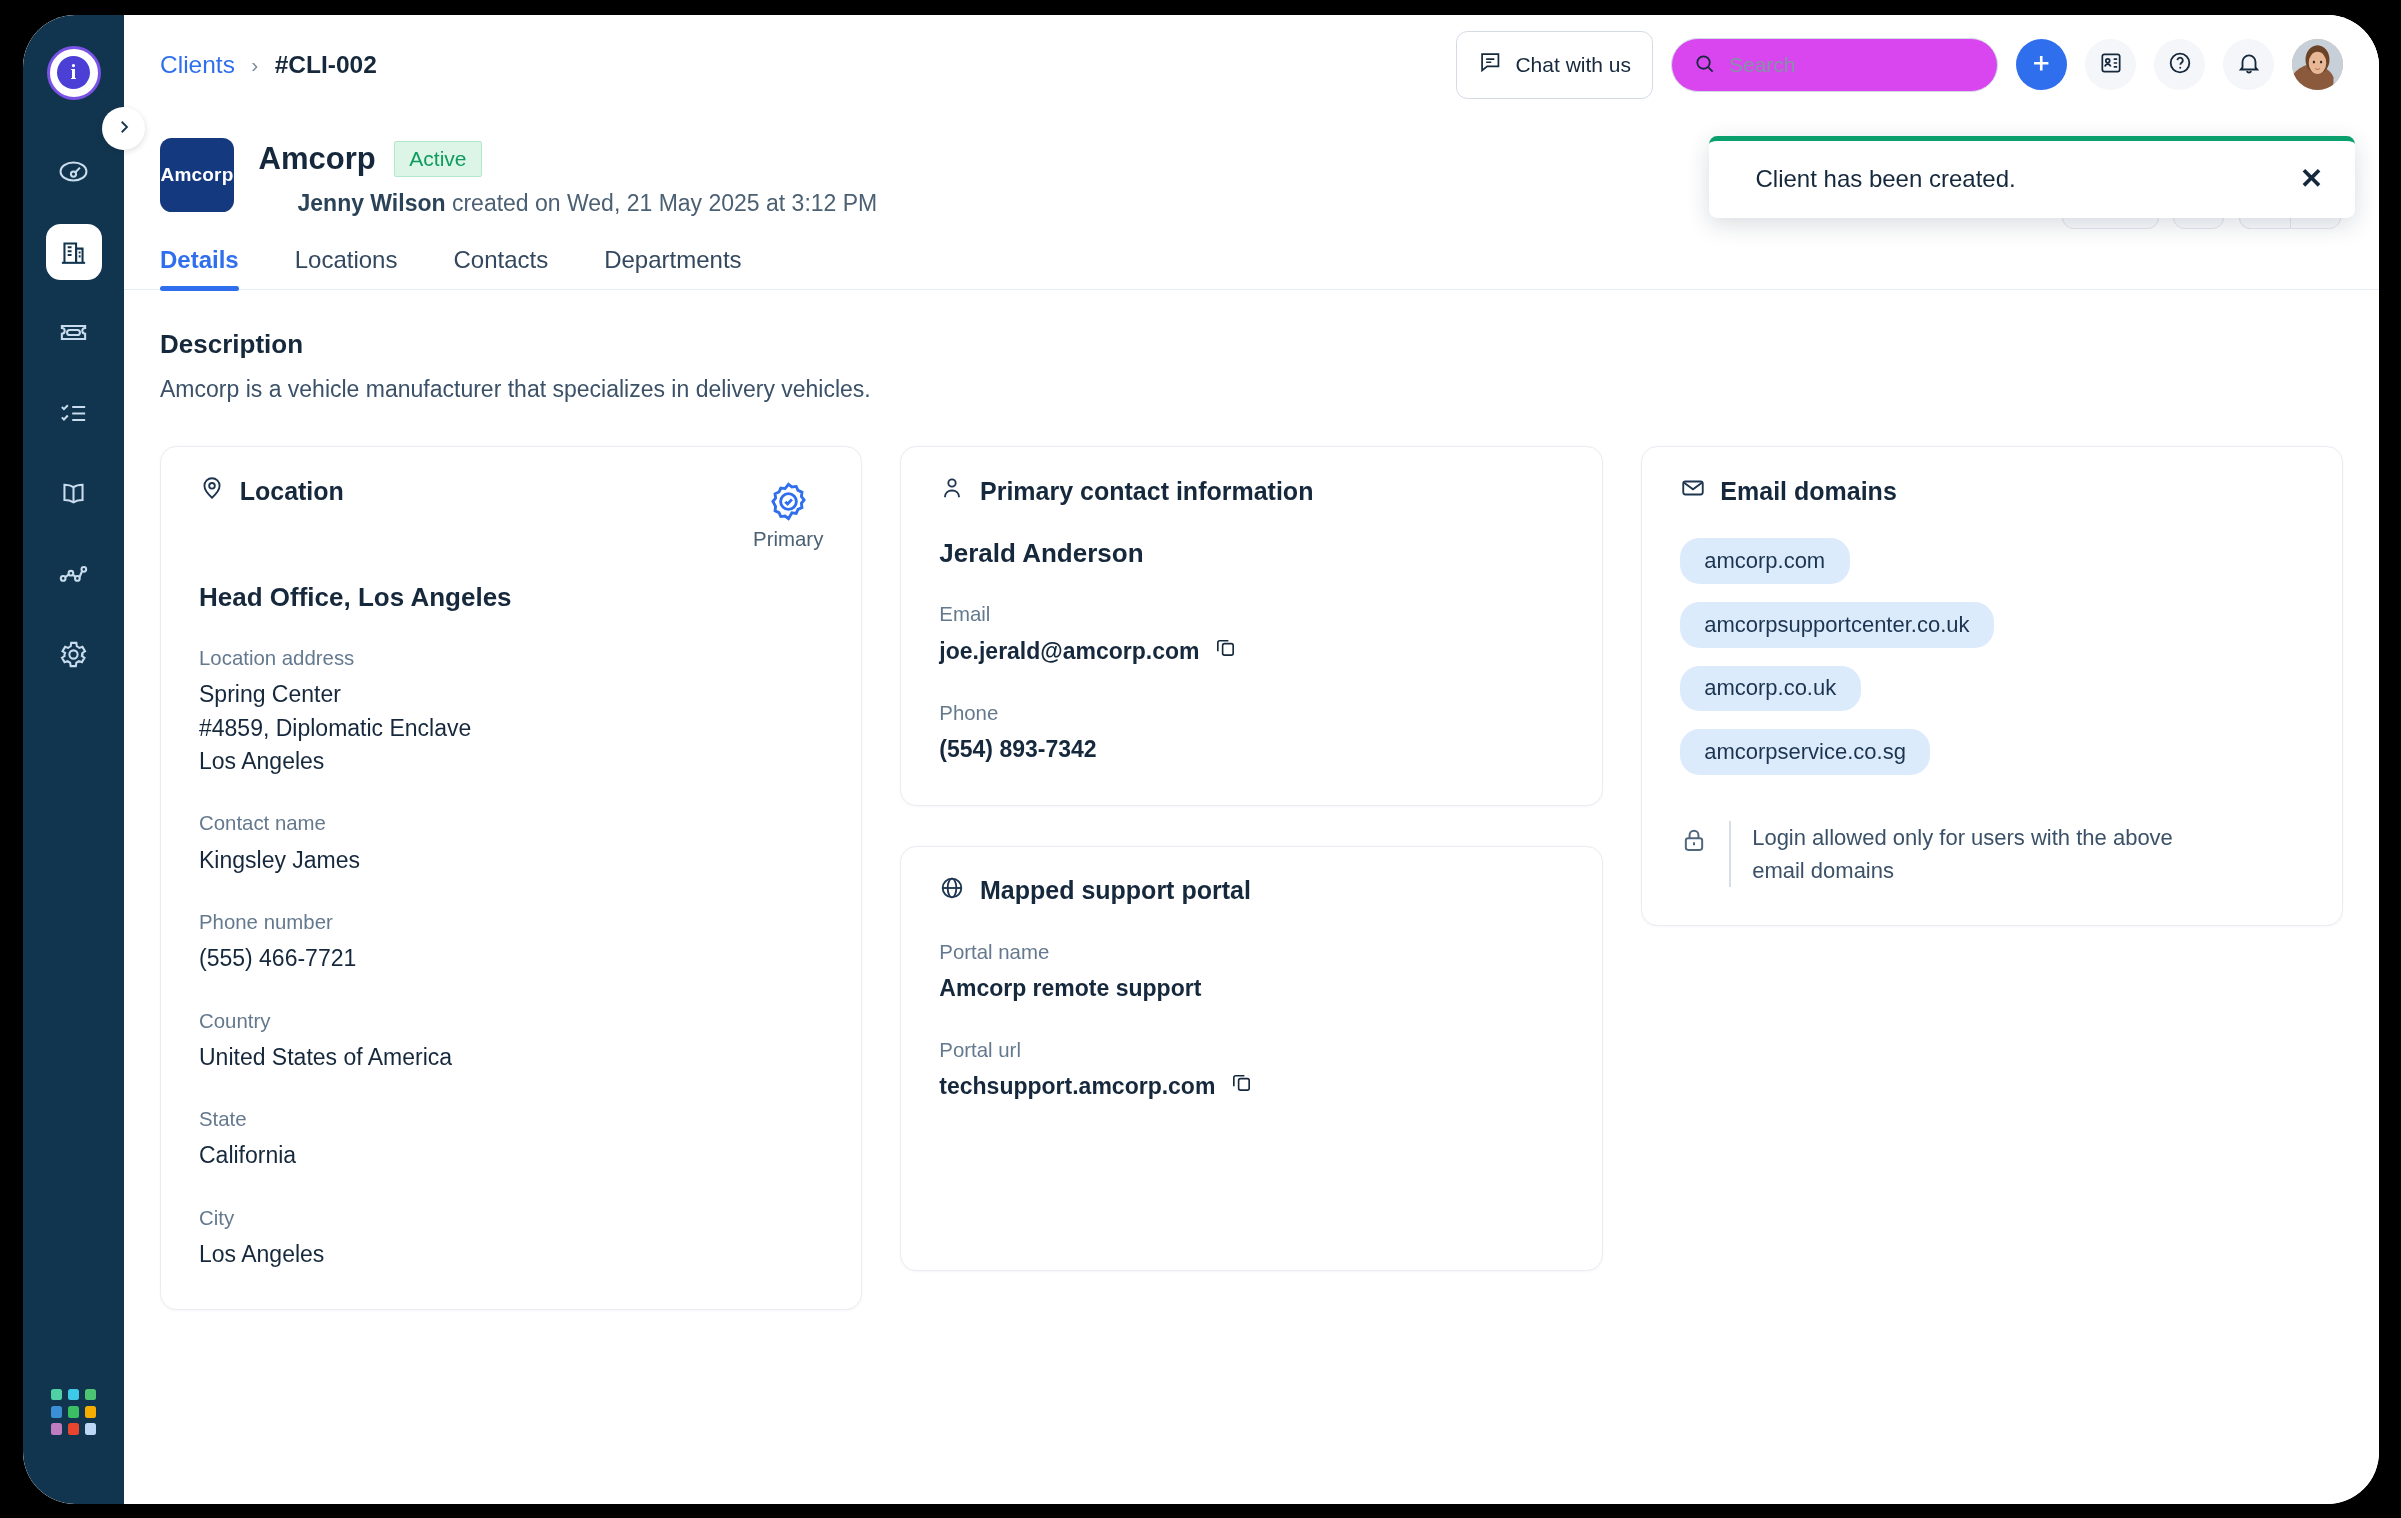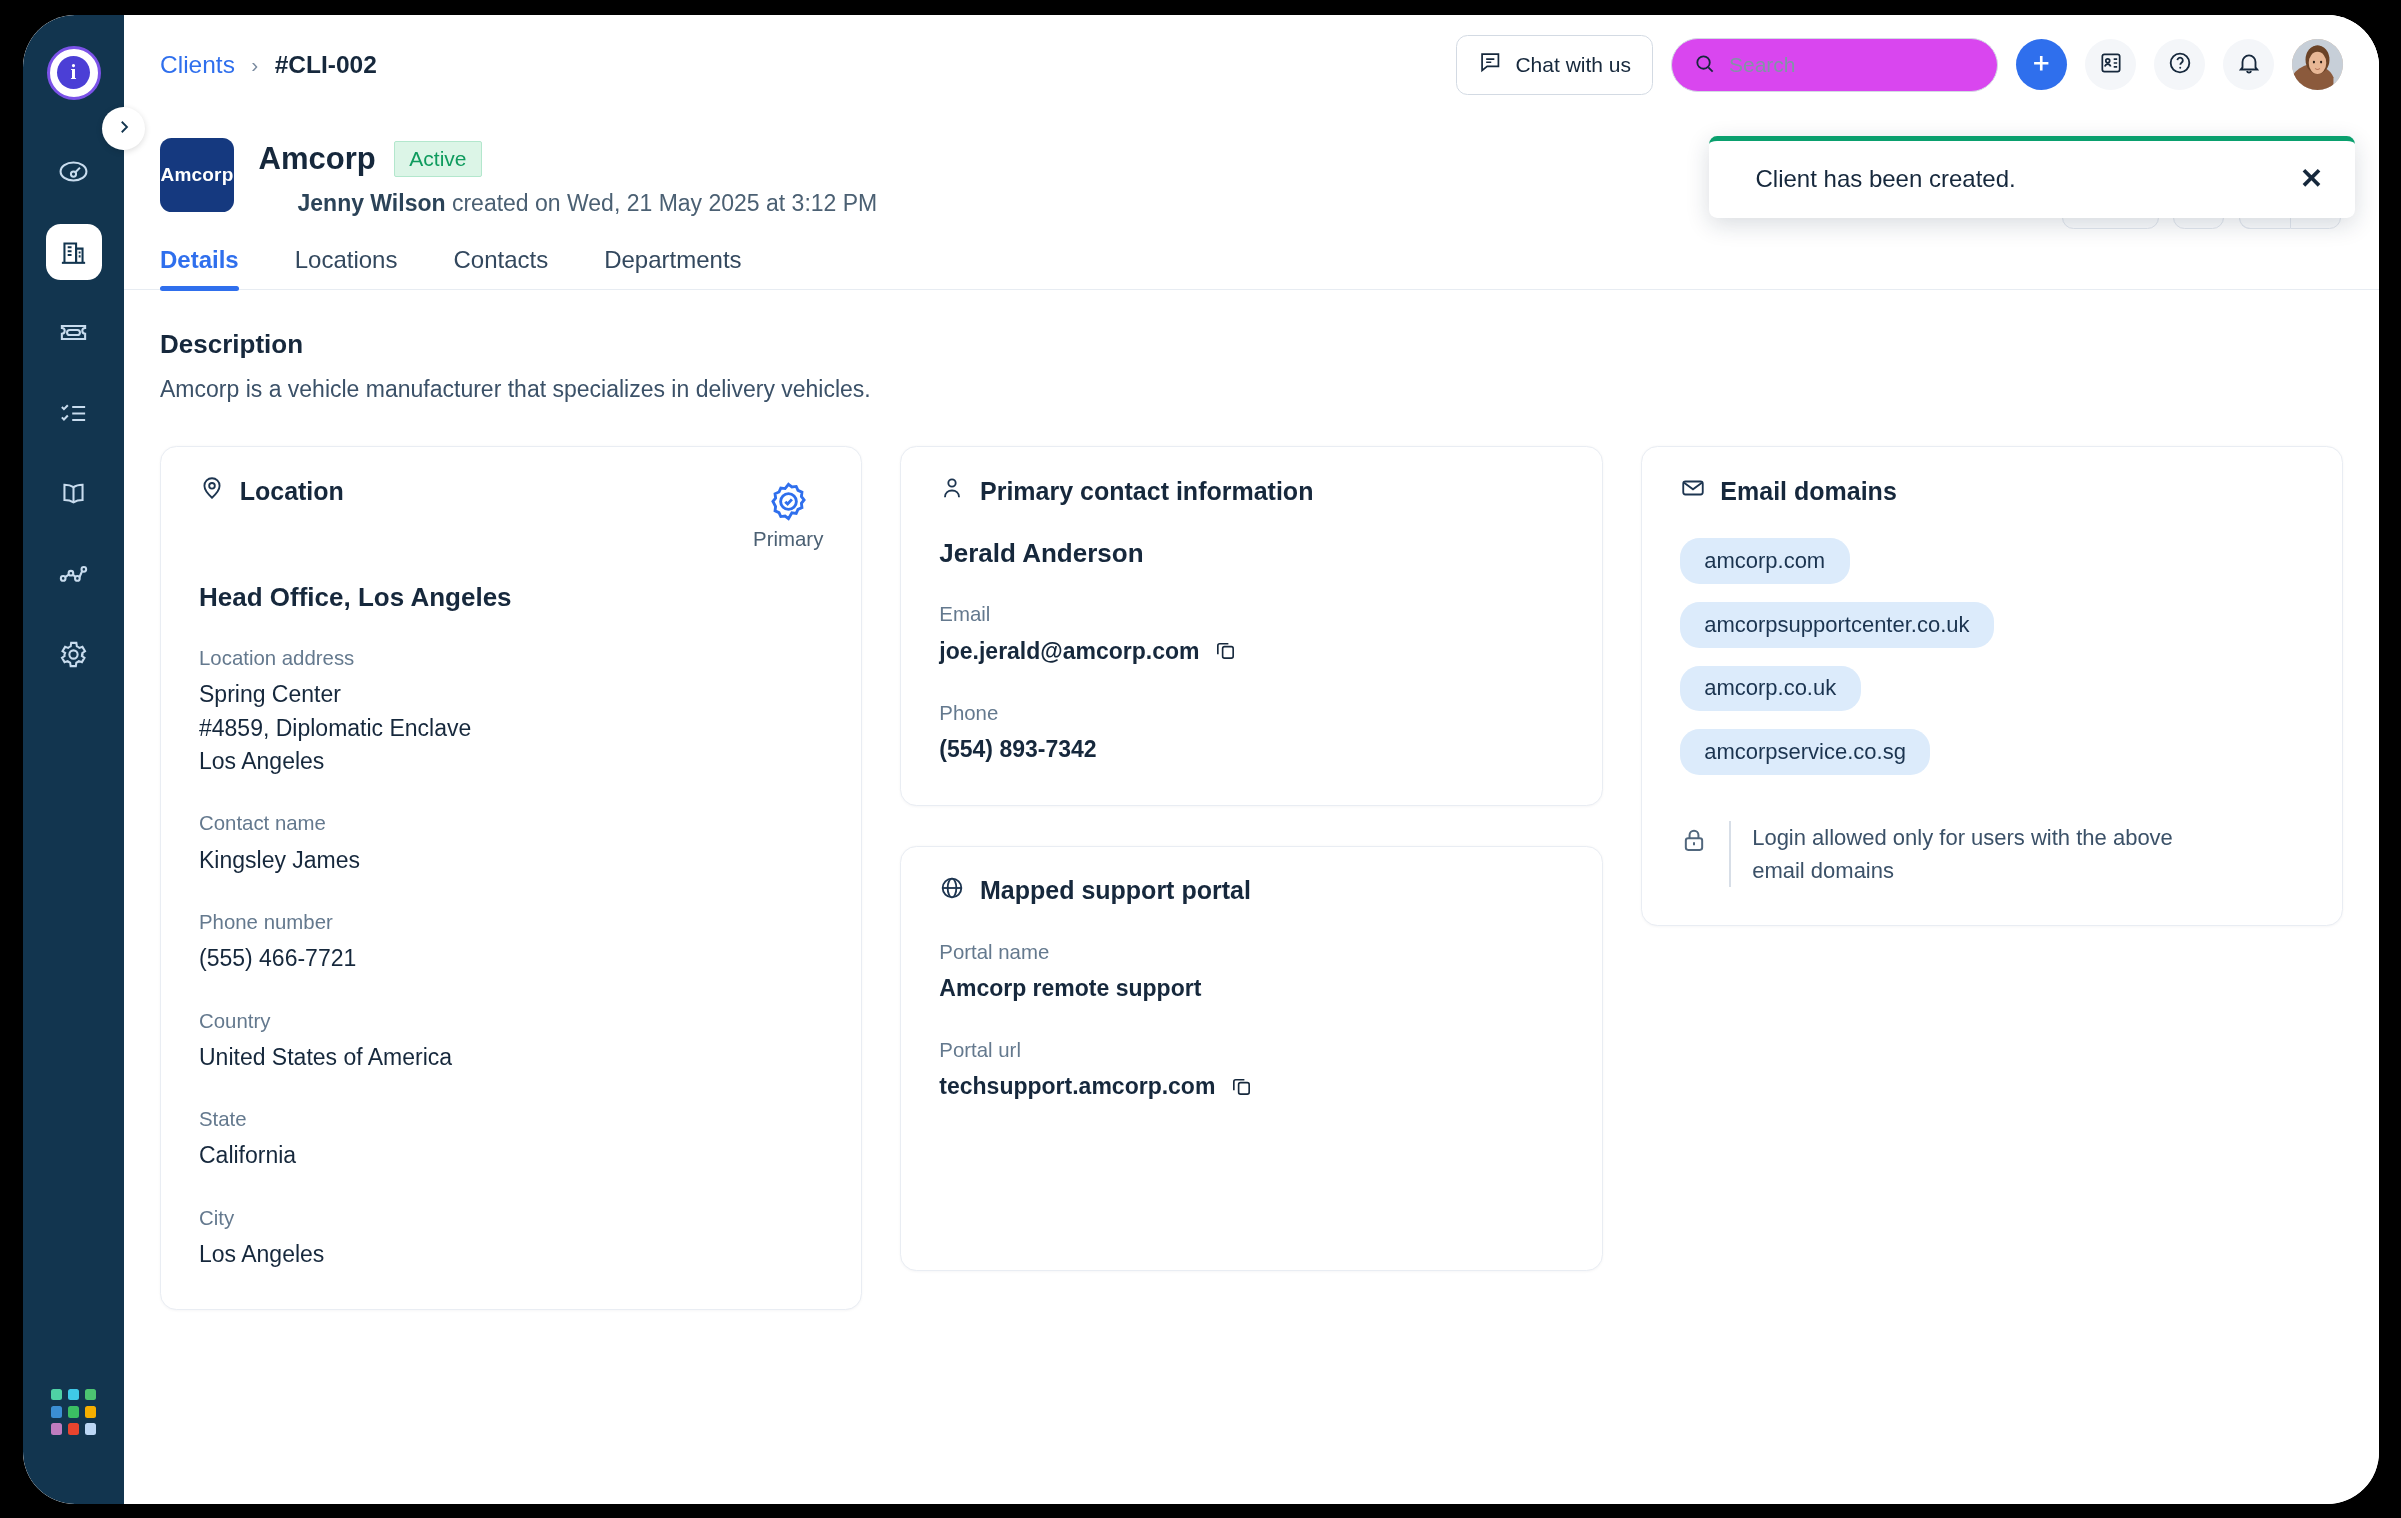--- a/index.html
+++ b/index.html
@@ -106,7 +106,7 @@
   .bc-current { color: #16283c; font-weight: 700; }
   .topbar-right { margin-left: auto; display: flex; align-items: center; gap: 18px; }
   .chat-btn {
-    height: 60px; padding: 0 21px;
+    height: 68px; padding: 0 21px;
     border: 1.3px solid #d3dae3; border-radius: 11.5px;
     background: #ffffff;
     display: flex; align-items: center; gap: 13px;

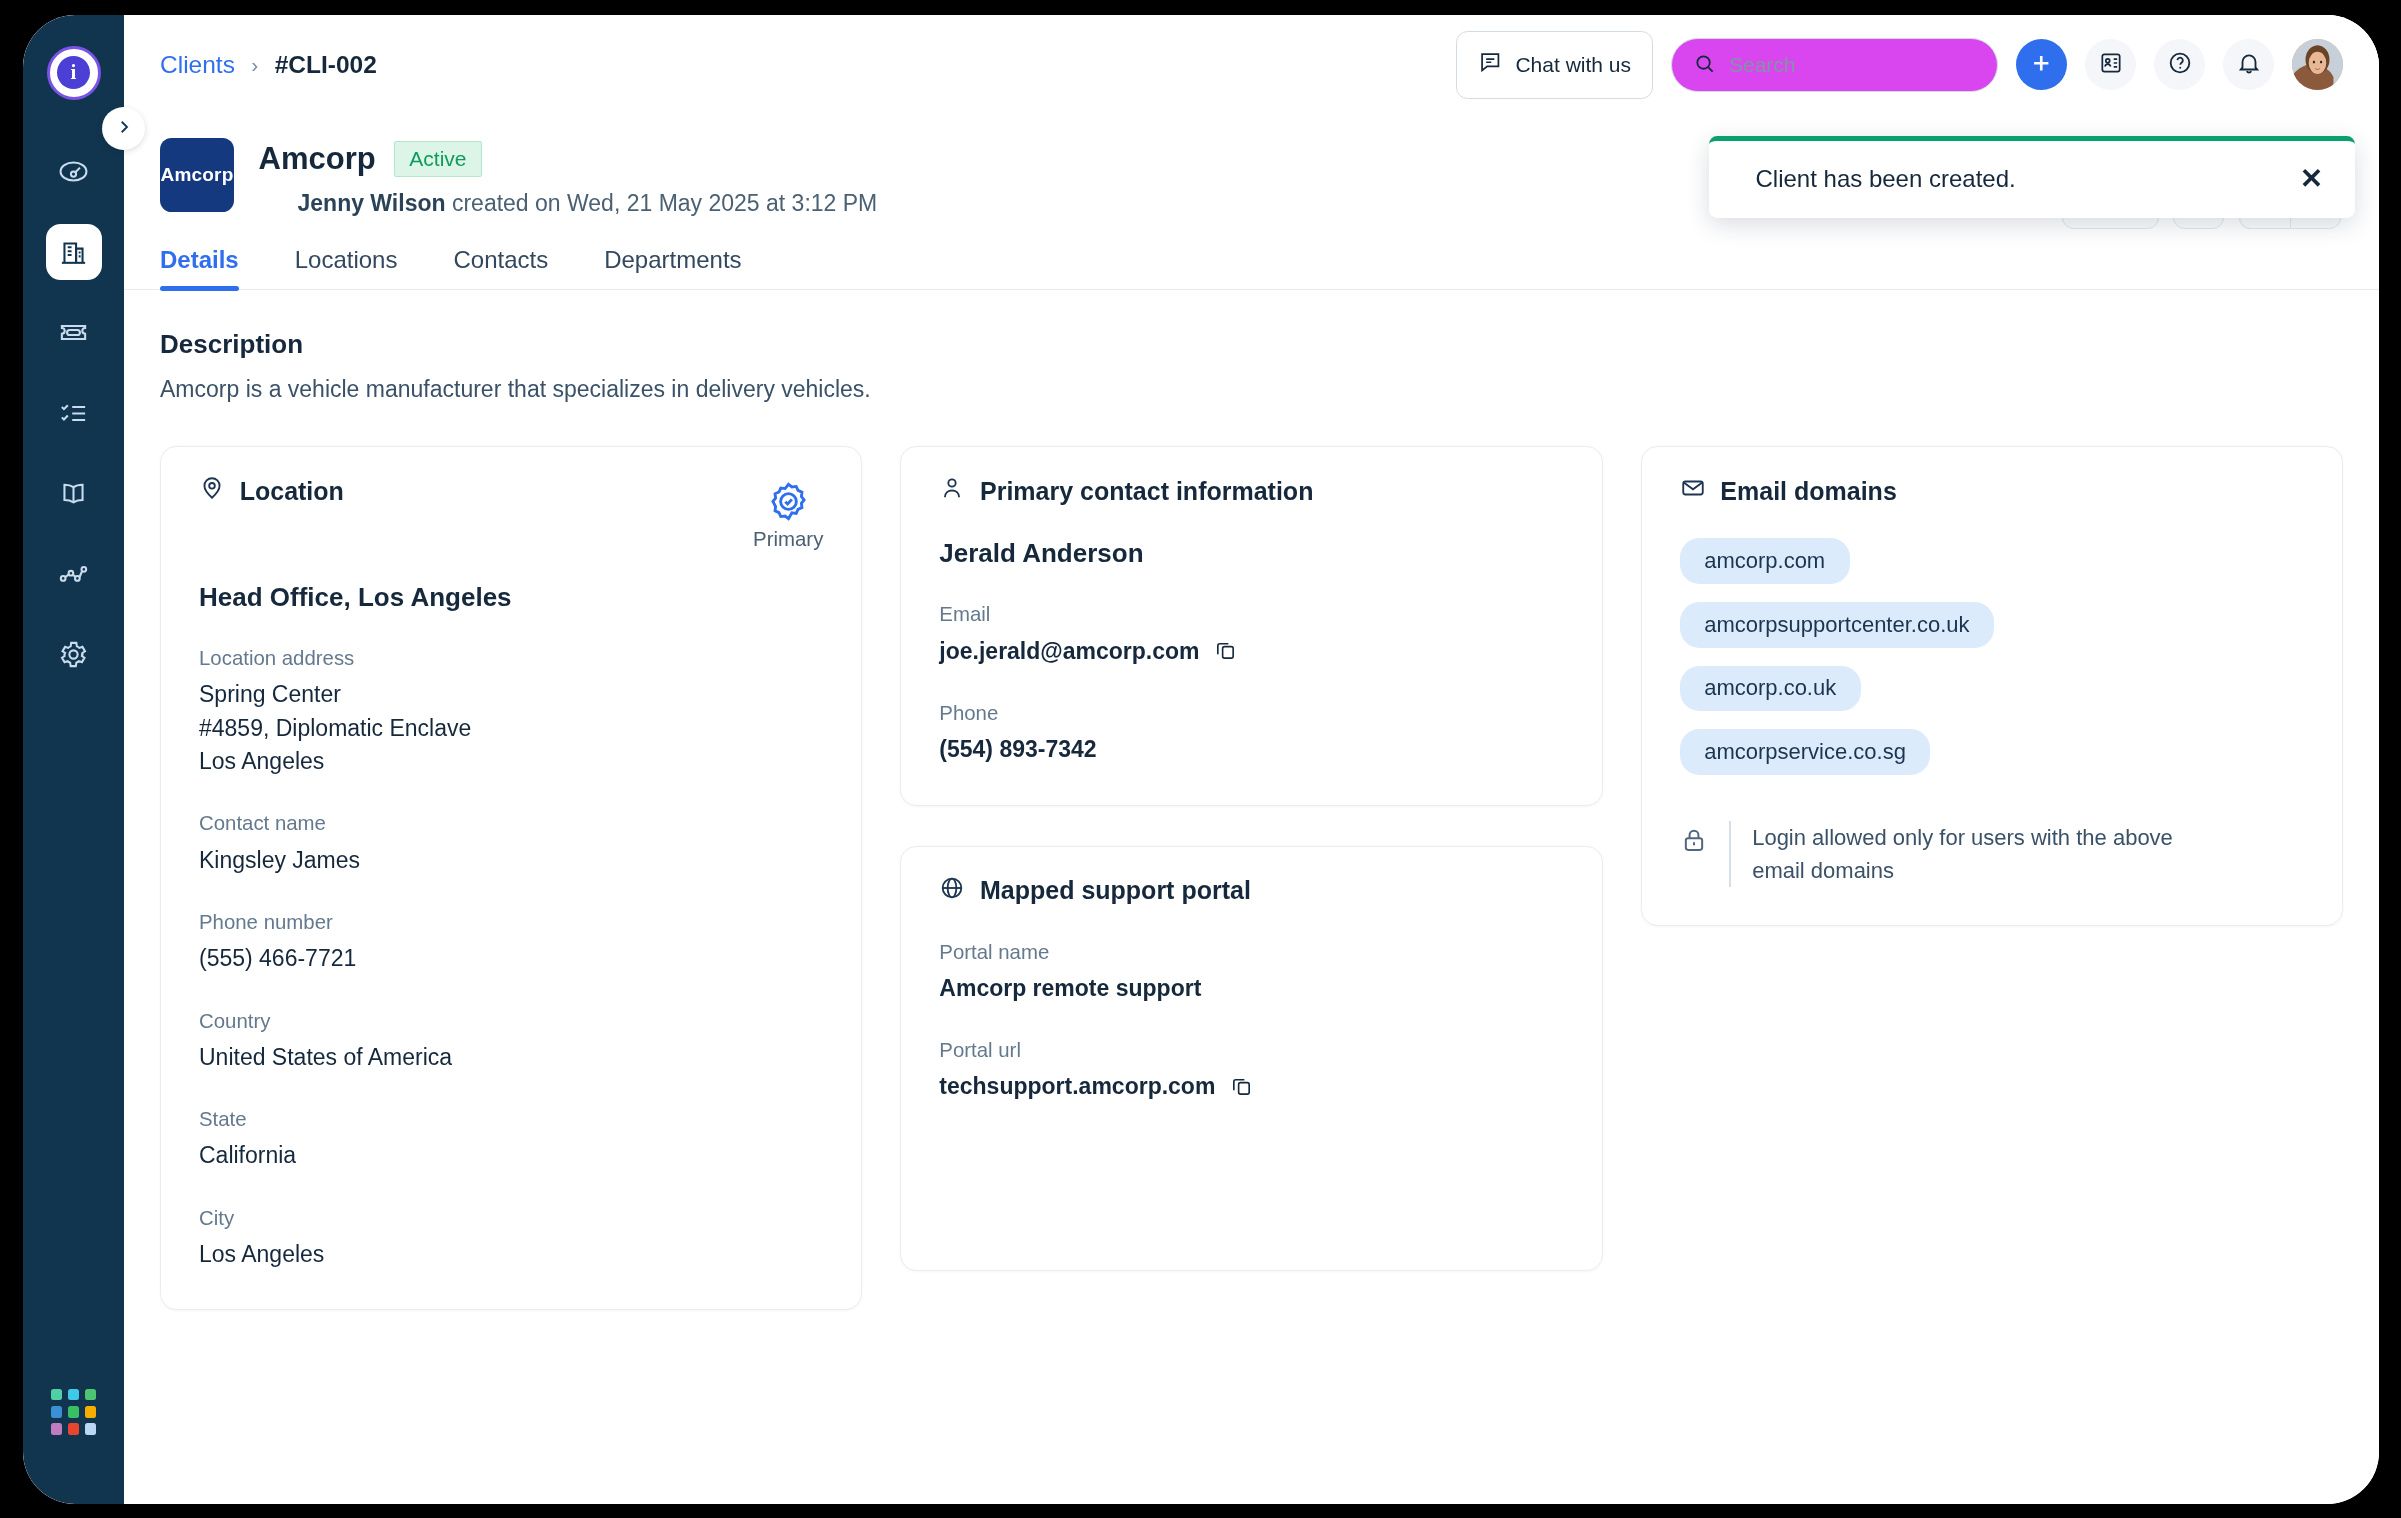--- a/index.html
+++ b/index.html
@@ -262,7 +262,7 @@
   .field-label { font-size: 20.4px; color: #64798e; margin-bottom: 8.2px; }
   .field-value { font-size: 23px; color: #16283c; line-height: 1.45; }
   .field-value.bold { font-weight: 600; }
-  .copy-row { display: flex; align-items: center; gap: 14.7px; }
+  .copy-row { display: flex; gap: 14.7px; }
   .copy-btn { background: none; border: 0; cursor: pointer; color: #16283c; display: flex; padding: 0; }
   .copy-btn svg { width: 23px; height: 23px; }
 

